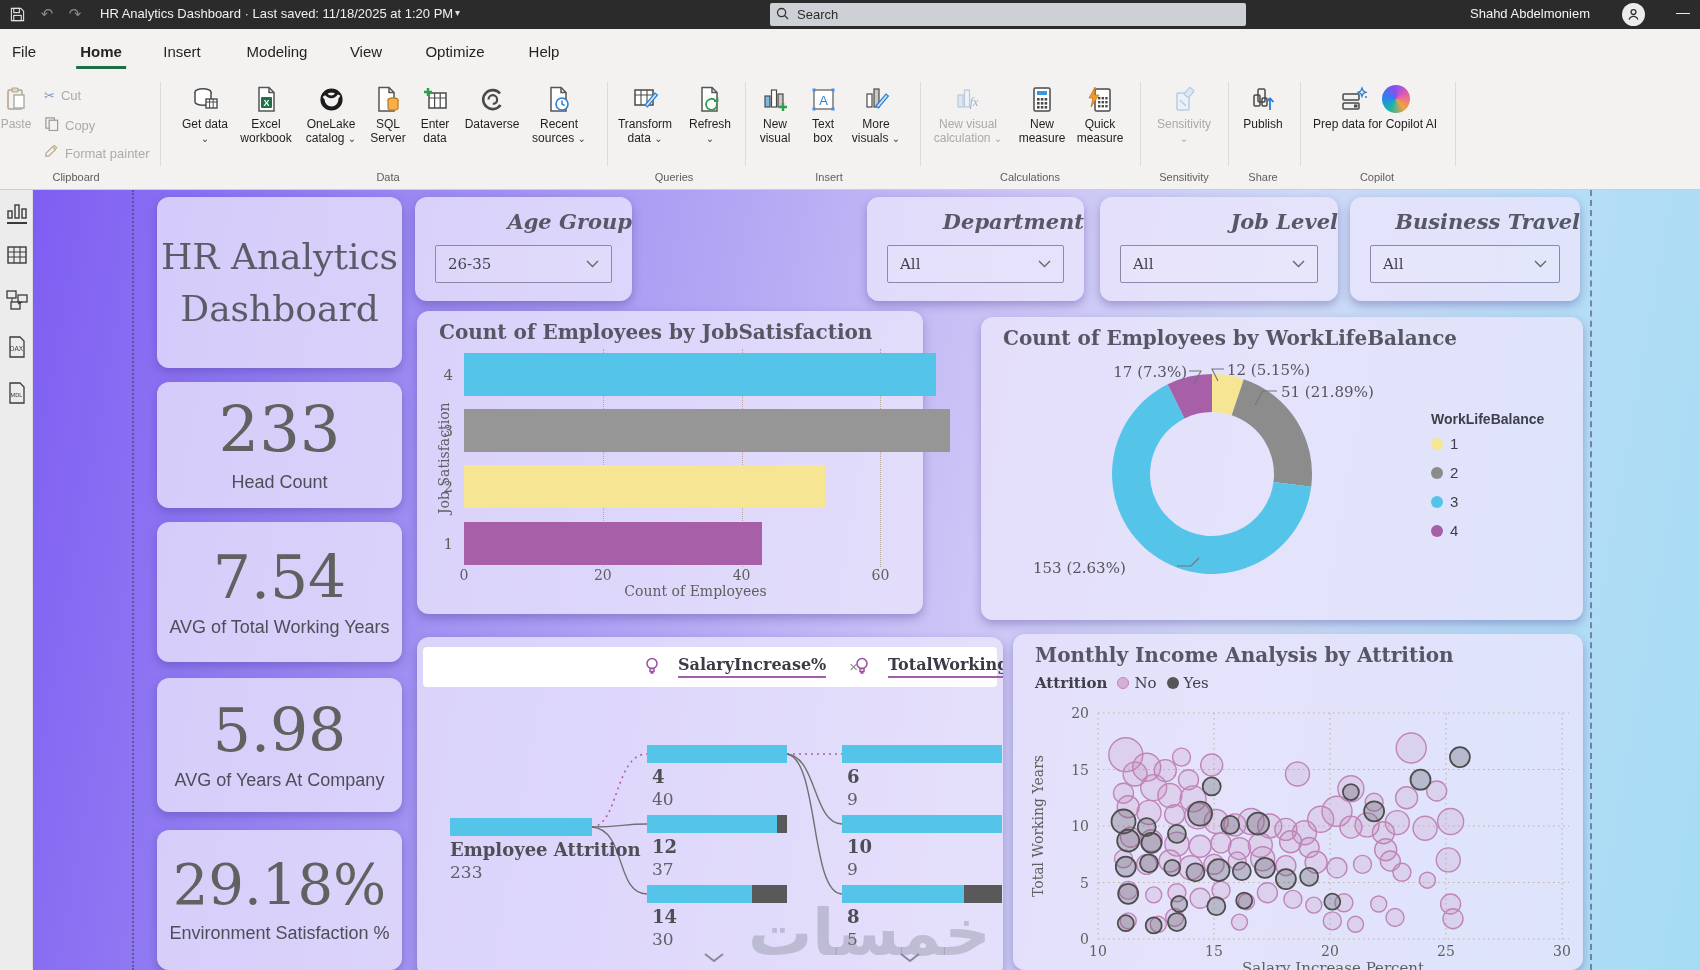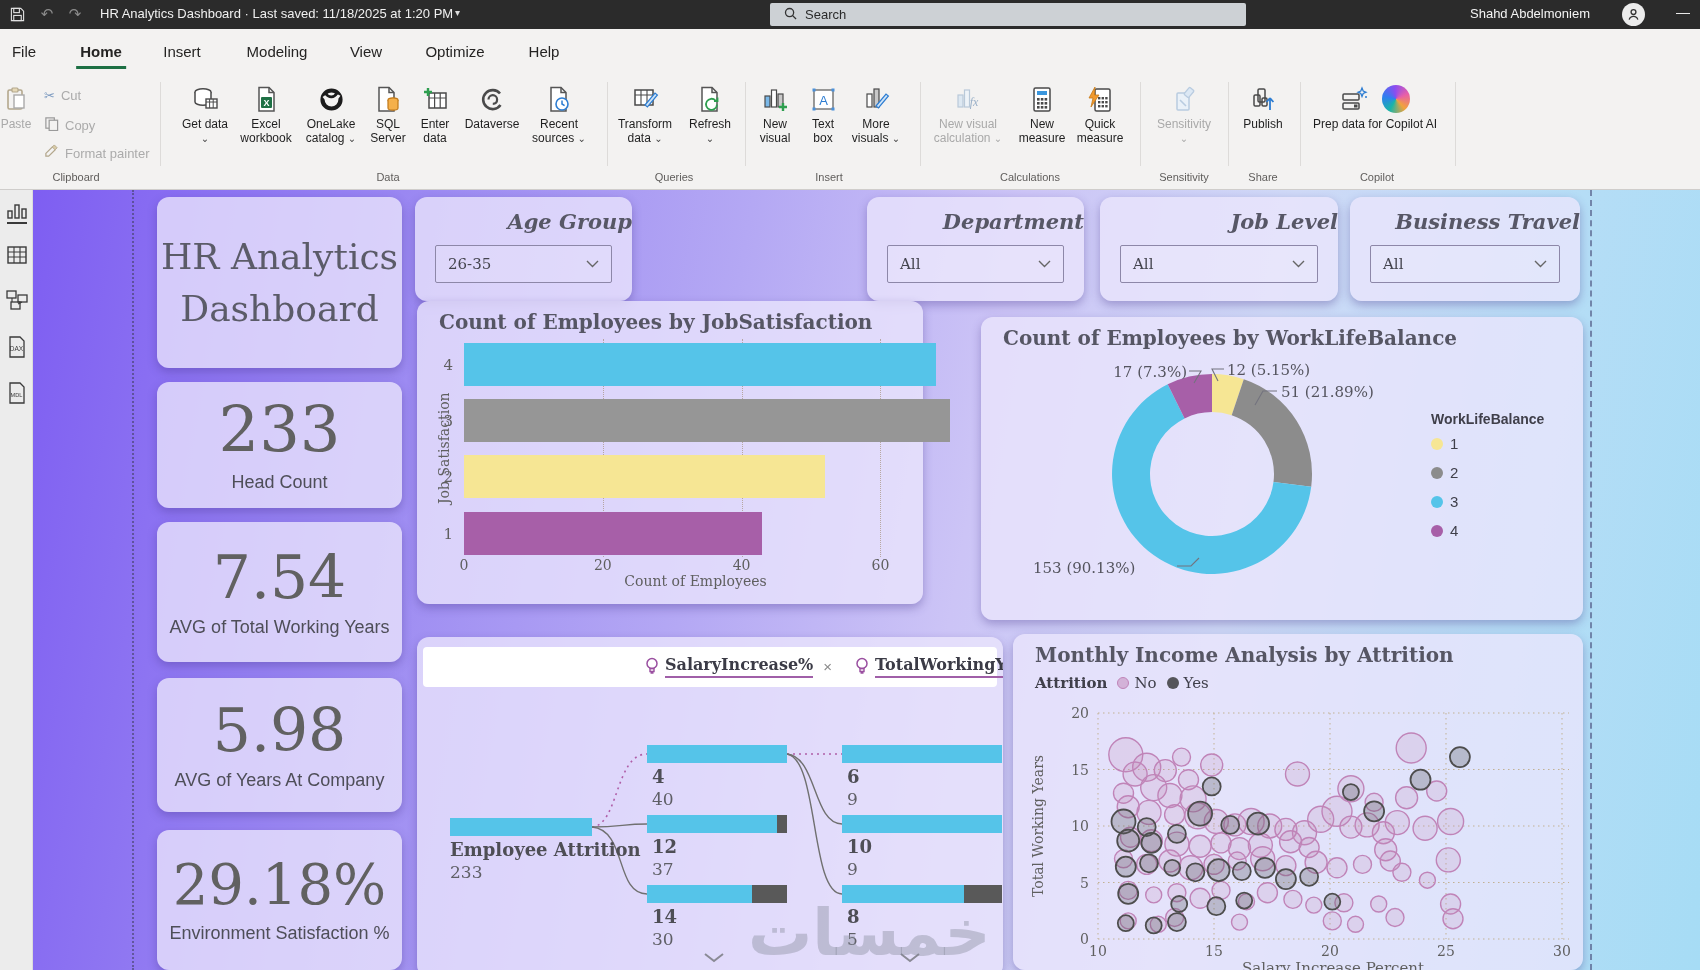--- a/index.html
+++ b/index.html
@@ -13,7 +13,7 @@
   .tb-ic.dim { color:#8b8b8b; }
   .tb-title { position:absolute; left:100px; top:6px; font-size:13px; color:#f0f0f0; white-space:nowrap; }
   .tb-caret { position:absolute; top:7px; font-size:10px; color:#dcdcdc; }
-  .searchbox { position:absolute; left:770px; top:3px; width:476px; height:23px; background:#cdd1d5; border-radius:2px; display:flex; align-items:center; gap:8px; padding-left:14px; color:#2b2b2b; font-size:13px; }
+  .searchbox { position:absolute; left:770px; top:3px; width:476px; height:23px; background:#cdd1d5; border-radius:2px; display:flex; align-items:center; gap:8px; padding-left:6px; color:#2b2b2b; font-size:13px; }
   .tb-user { position:absolute; left:1470px; top:6px; font-size:13px; color:#f4f4f4; }
   .avatar { position:absolute; left:1622px; top:3px; width:23px; height:23px; border-radius:50%; background:#ececec; display:flex; align-items:center; justify-content:center; }
   .tb-min { position:absolute; left:1676px; top:4px; color:#e8e8e8; font-size:14px; }

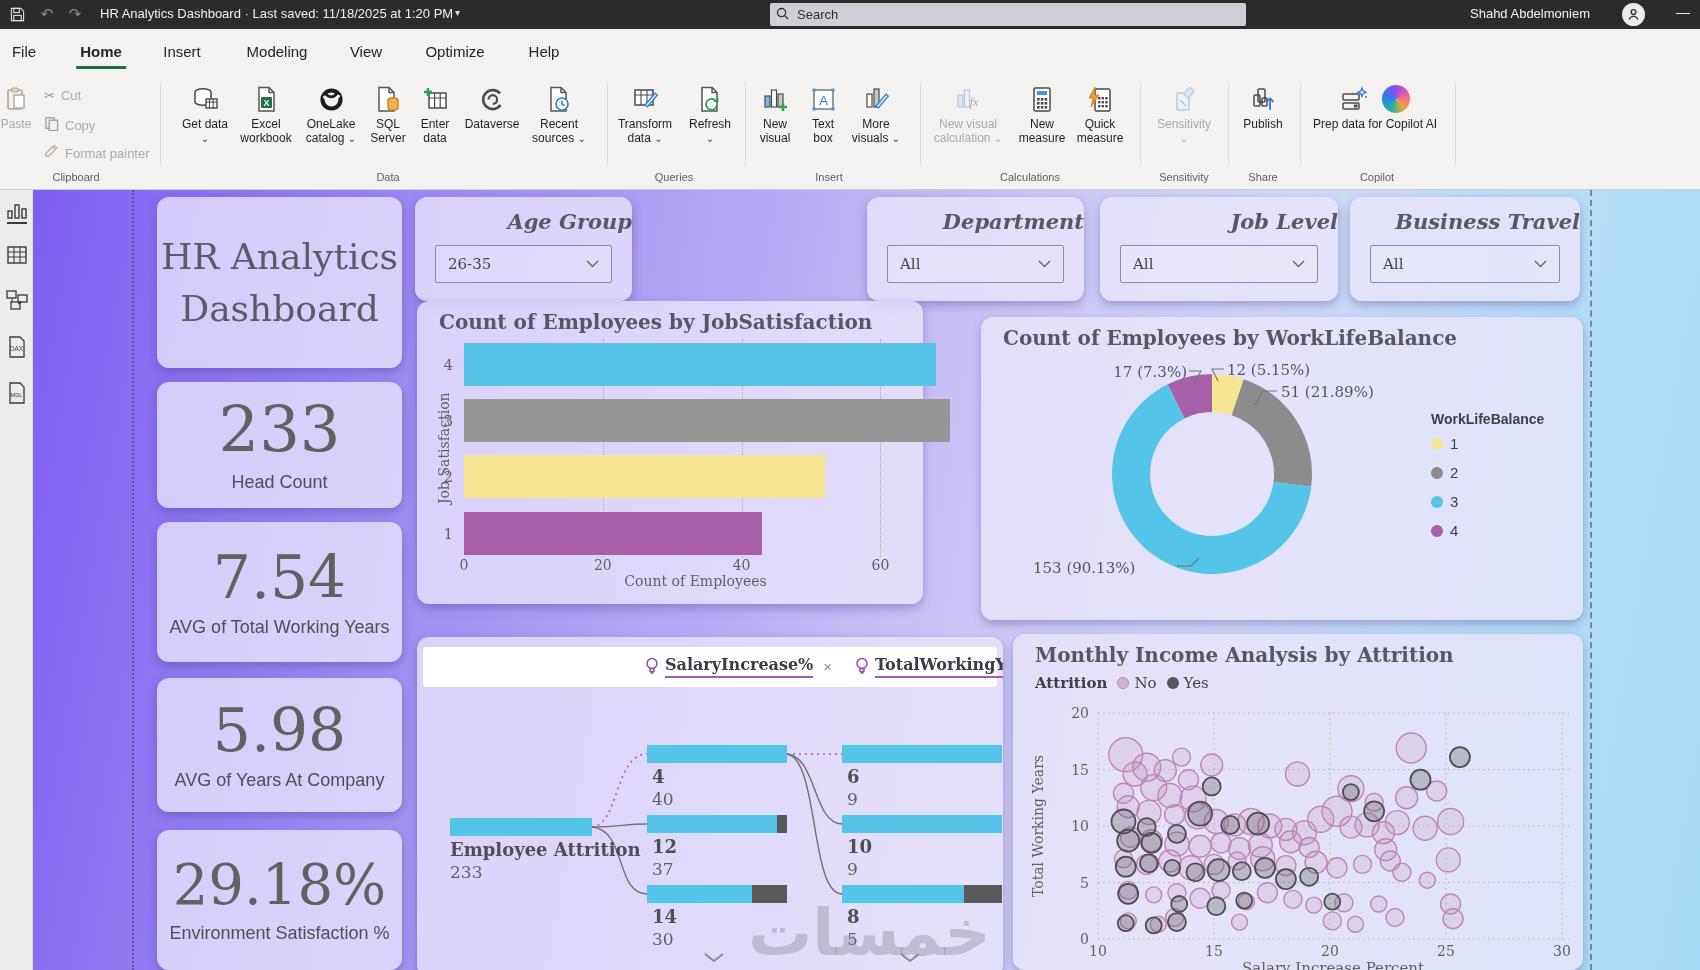--- a/index.html
+++ b/index.html
@@ -506,7 +506,7 @@
       </div>
     </div>
 
-    <div class="card" style="left:384px;top:111px;width:506px;height:303px">
+    <div class="card" style="left:384px;top:121px;width:506px;height:303px">
       <div class="ctitle">Count of Employees by JobSatisfaction</div>
       <div class="ylab-rot" style="left:-28px;top:140px;width:110px;text-align:center">Job Satisfaction</div>
       <div id="barplot" style="position:absolute;left:0;top:0;width:553px;height:303px">

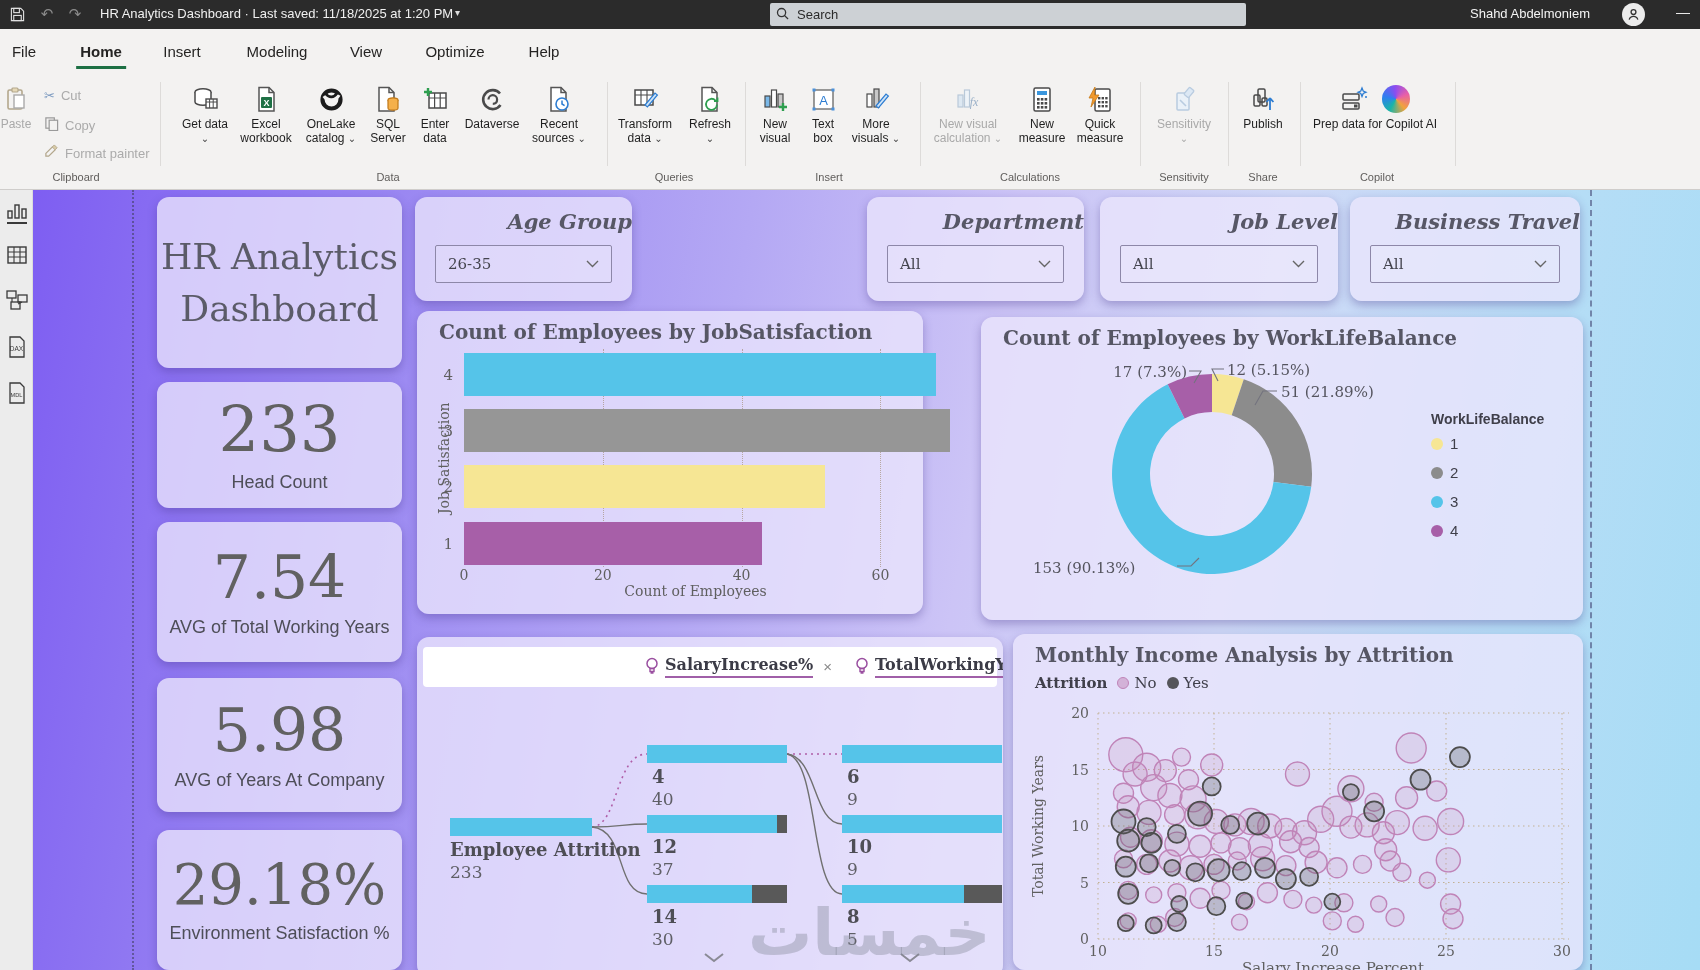--- a/index.html
+++ b/index.html
@@ -545,7 +545,7 @@
         </svg>
       <div class="dlab" style="left:246px;top:44px">12 (5.15%)</div>
       <div class="dlab" style="left:300px;top:66px">51 (21.89%)</div>
-      <div class="dlab" style="left:52px;top:242px">153 (90.13%)</div>
+      <div class="dlab" style="left:52px;top:242px">153 (2.63%)</div>
       <div class="dlab" style="left:96px;top:46px;width:110px;text-align:right">17 (7.3%)</div>
       <div class="dlegend">
         <div class="lt">WorkLifeBalance</div>

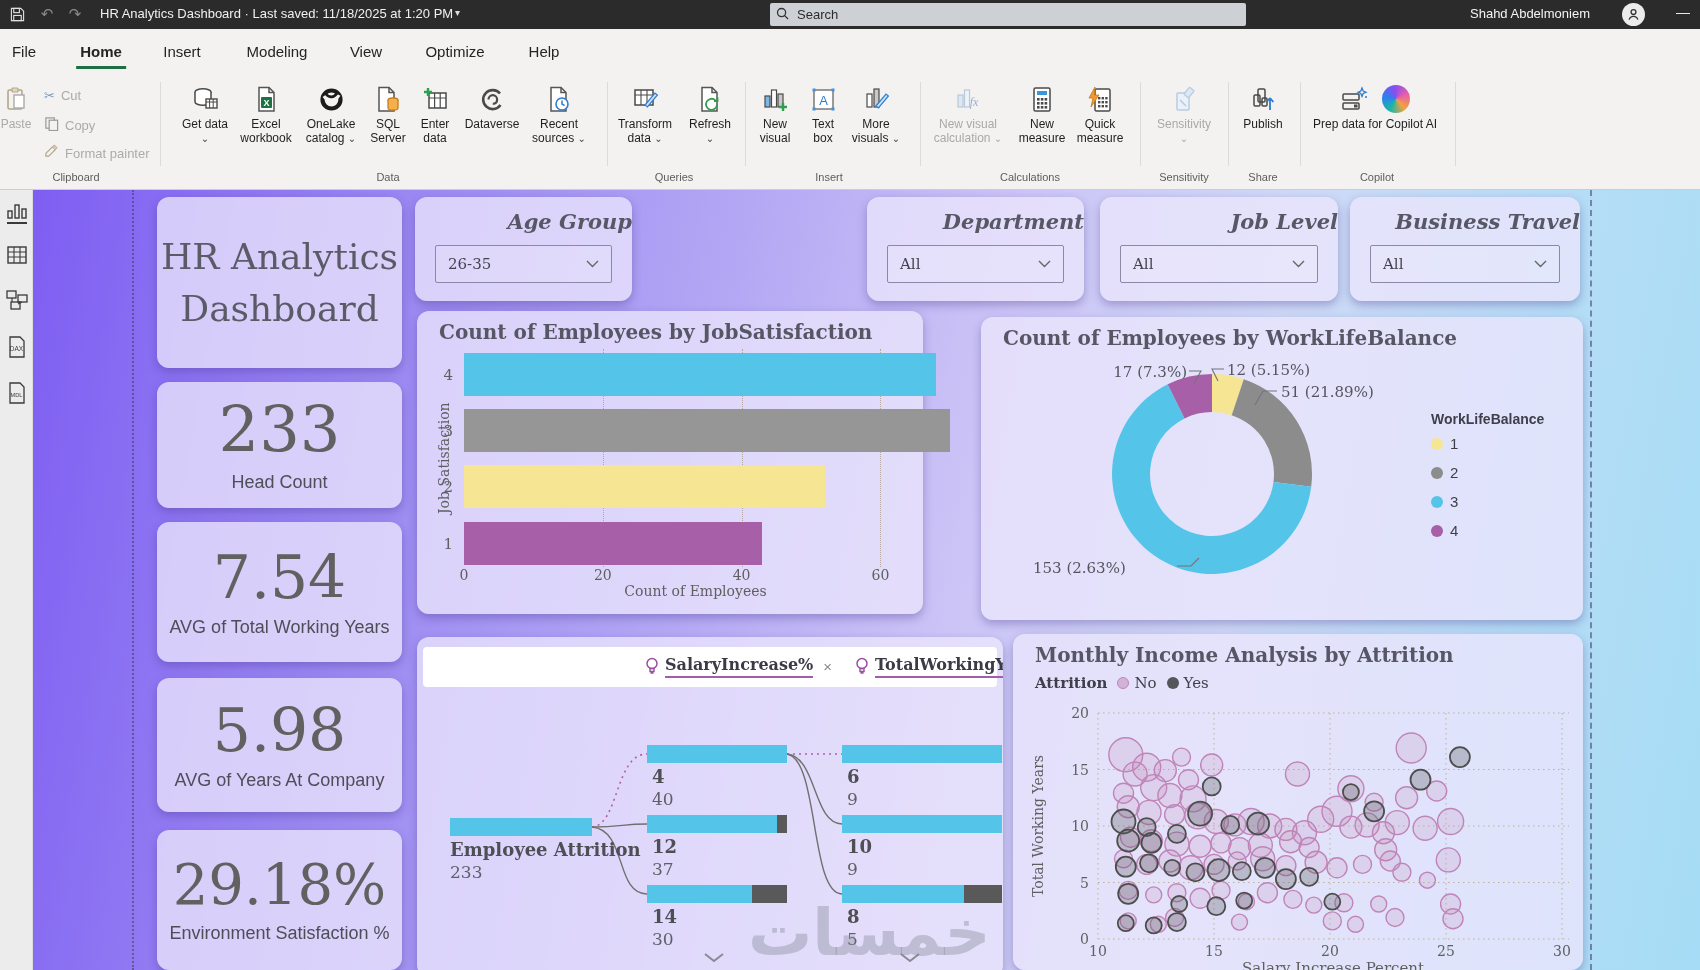--- a/index.html
+++ b/index.html
@@ -77,7 +77,7 @@
 
   
   .tree-head { position:absolute; left:6px; right:6px; top:10px; height:40px; background:#ffffff; border-radius:4px; }
-  .chip { position:absolute; top:8px; display:flex; align-items:center; gap:6px; }
+  .chip { position:absolute; top:8px; display:flex; align-items:center; gap:19px; }
   .chip .ctx { font-family:"DejaVu Serif",serif; font-weight:bold; font-size:16px; color:#3b3b46; border-bottom:2px solid #a05fa8; padding-bottom:2px; white-space:nowrap; }
   .chip .cx { color:#8a8a8a; font-size:15px; margin-left:4px; cursor:pointer; }
   .tbar { position:absolute; height:18px; background:#55c4e9; }

